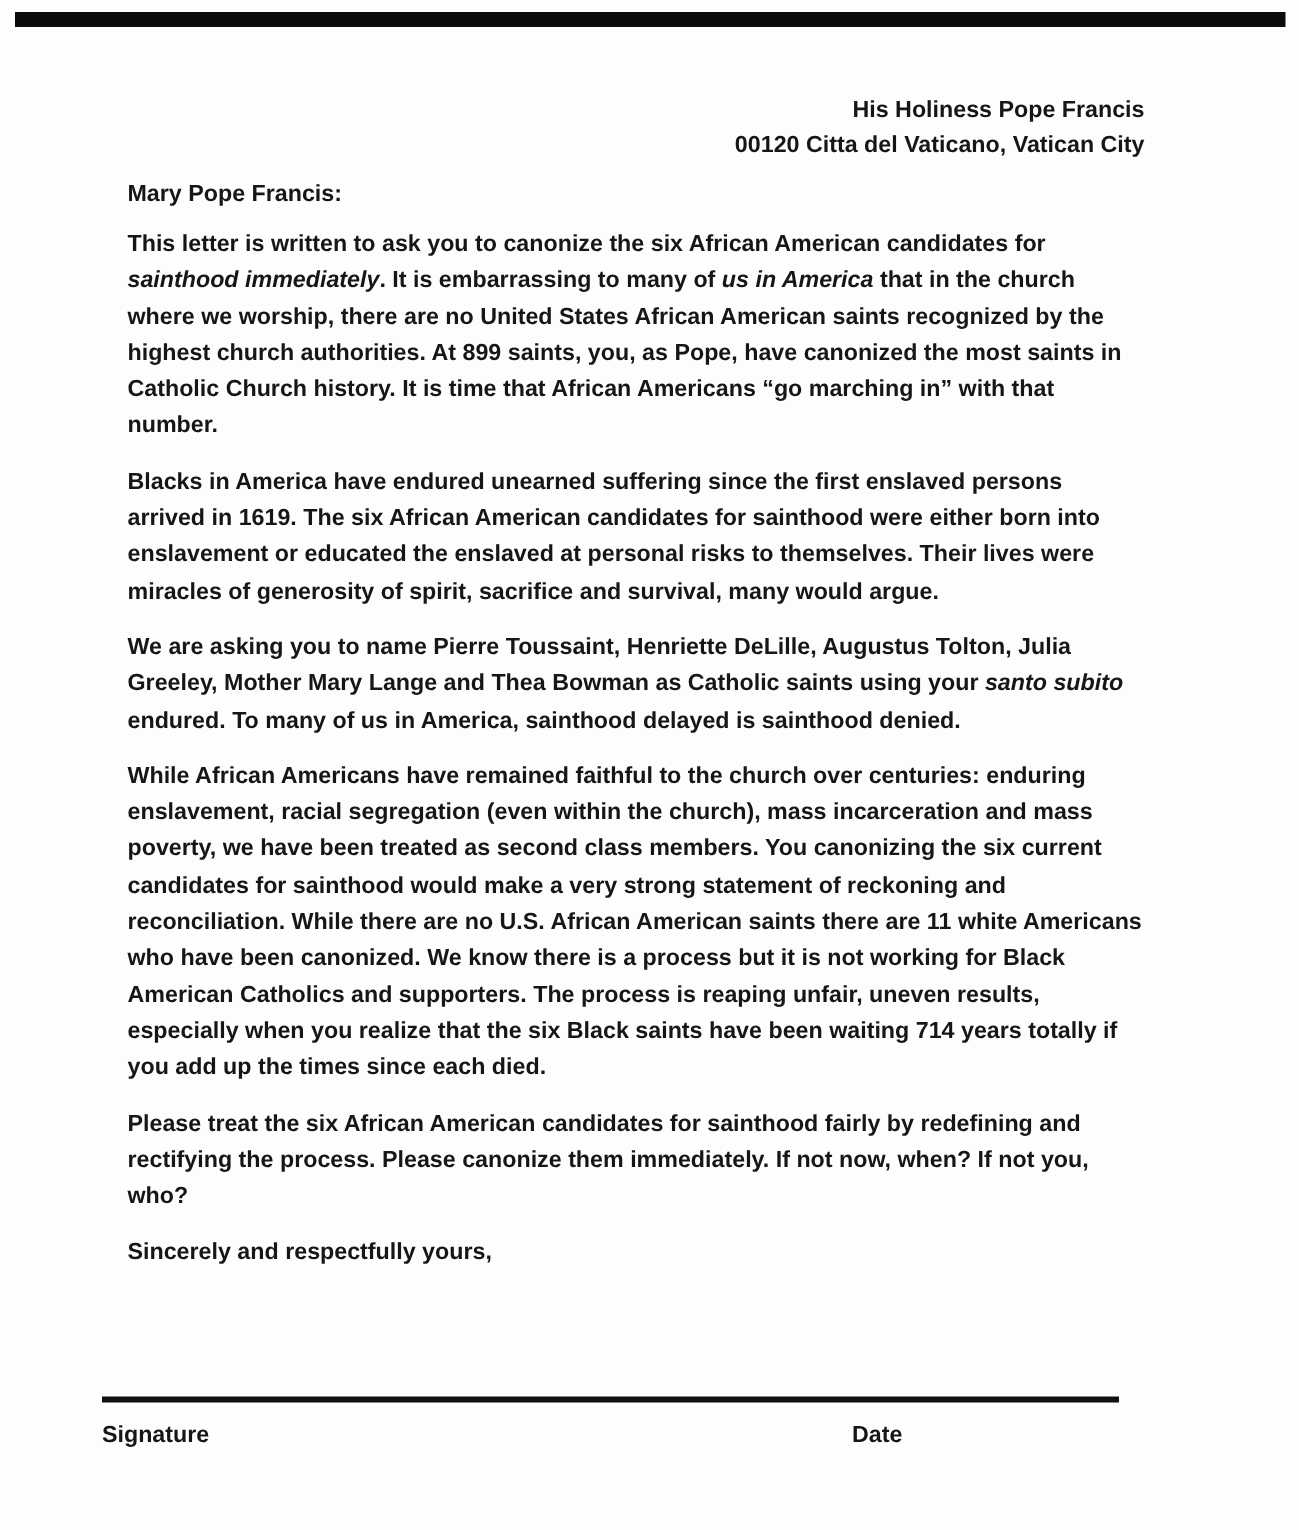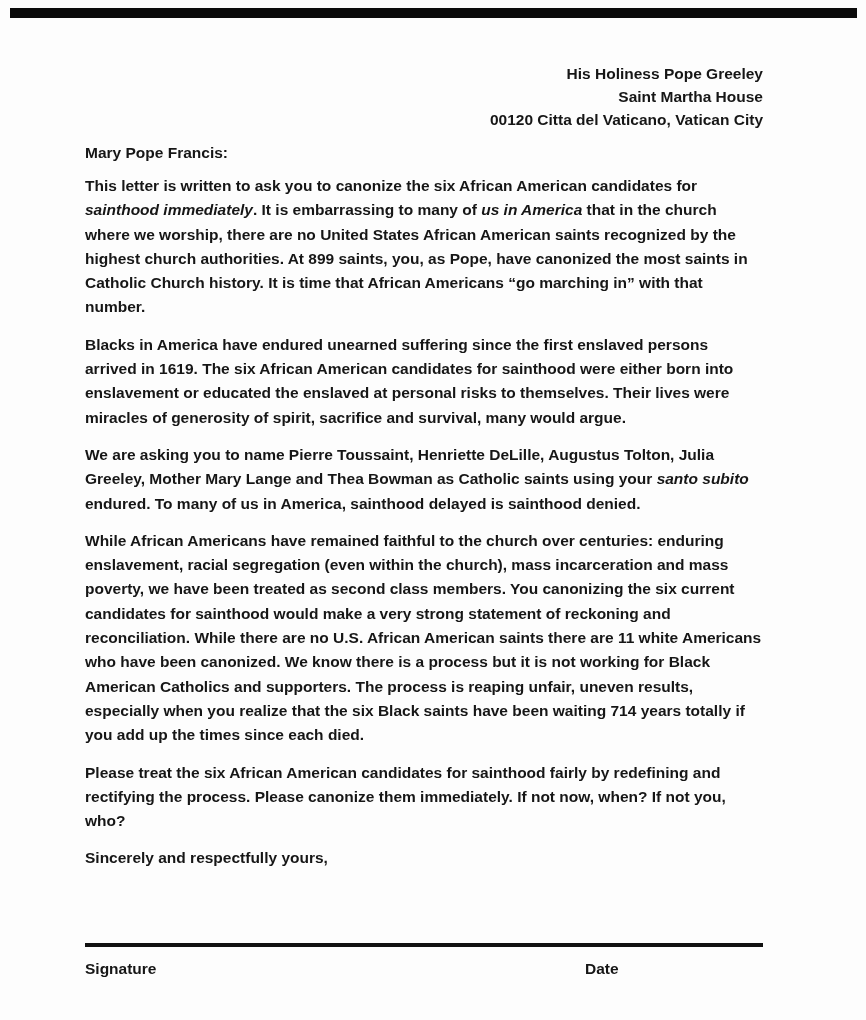--- a/index.html
+++ b/index.html
@@ -77,7 +77,7 @@
 <div class="page">
 
   <div class="address">
-    <div>His Holiness Pope Greeley</div>
+    <div>His Holiness Pope Francis</div>
     <div>Saint Martha House</div>
     <div>00120 Citta del Vaticano, Vatican City</div>
   </div>

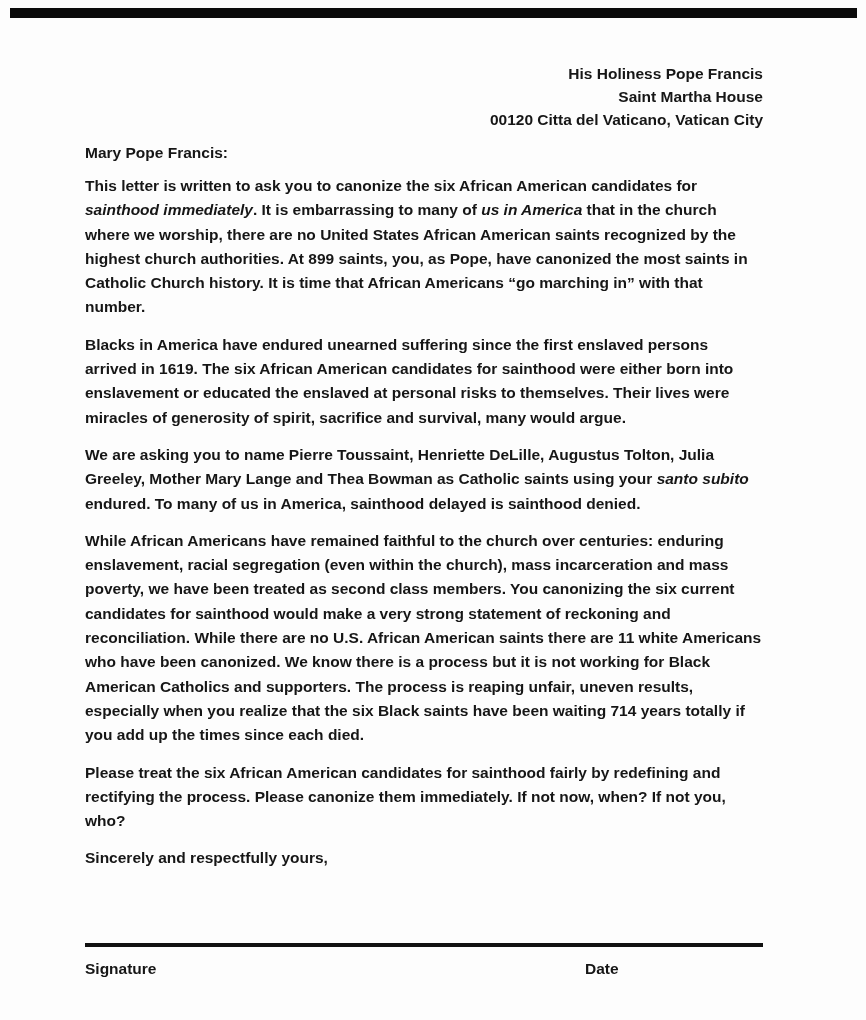--- a/index.html
+++ b/index.html
@@ -78,7 +78,6 @@
 
   <div class="address">
     <div>His Holiness Pope Francis</div>
-    <div>Saint Martha House</div>
     <div>00120 Citta del Vaticano, Vatican City</div>
   </div>
 

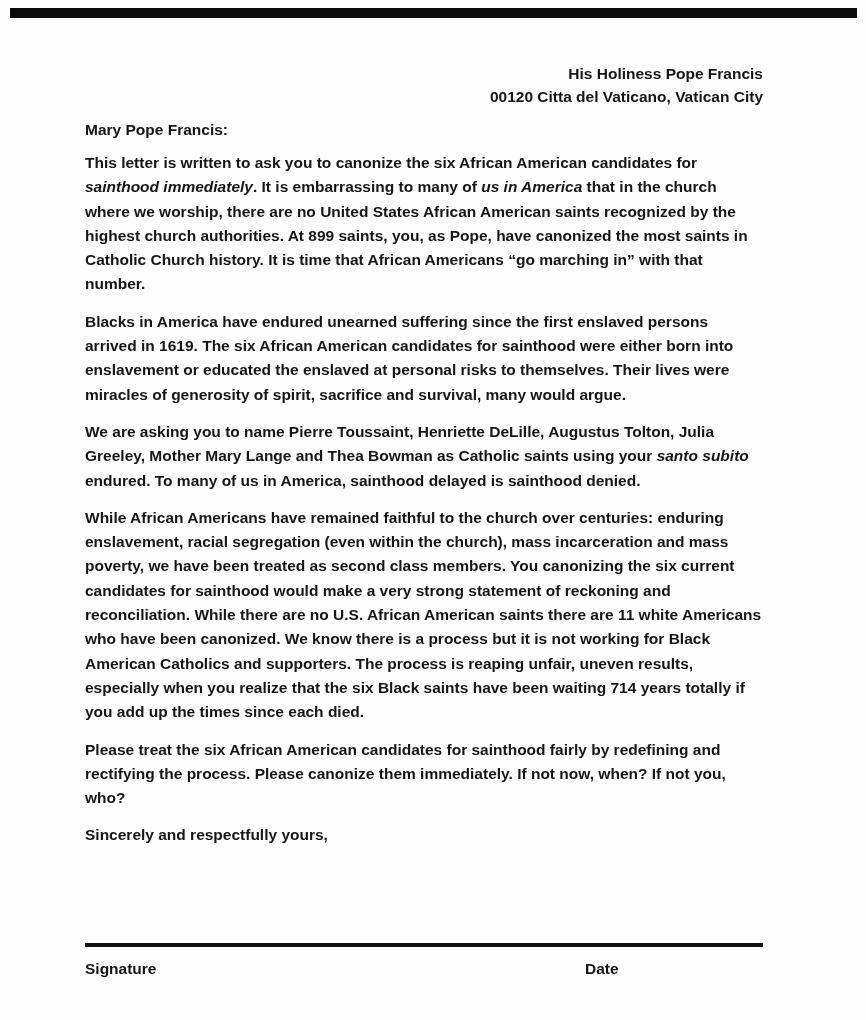--- a/index.html
+++ b/index.html
@@ -52,10 +52,9 @@
   }
   .signature-block {
     position: absolute;
-    left: 85px;
+    left: 68px;
     top: 931px;
     width: 678px;
-    margin-top: 12px;
   }
   .sig-rule {
     height: 4px;

